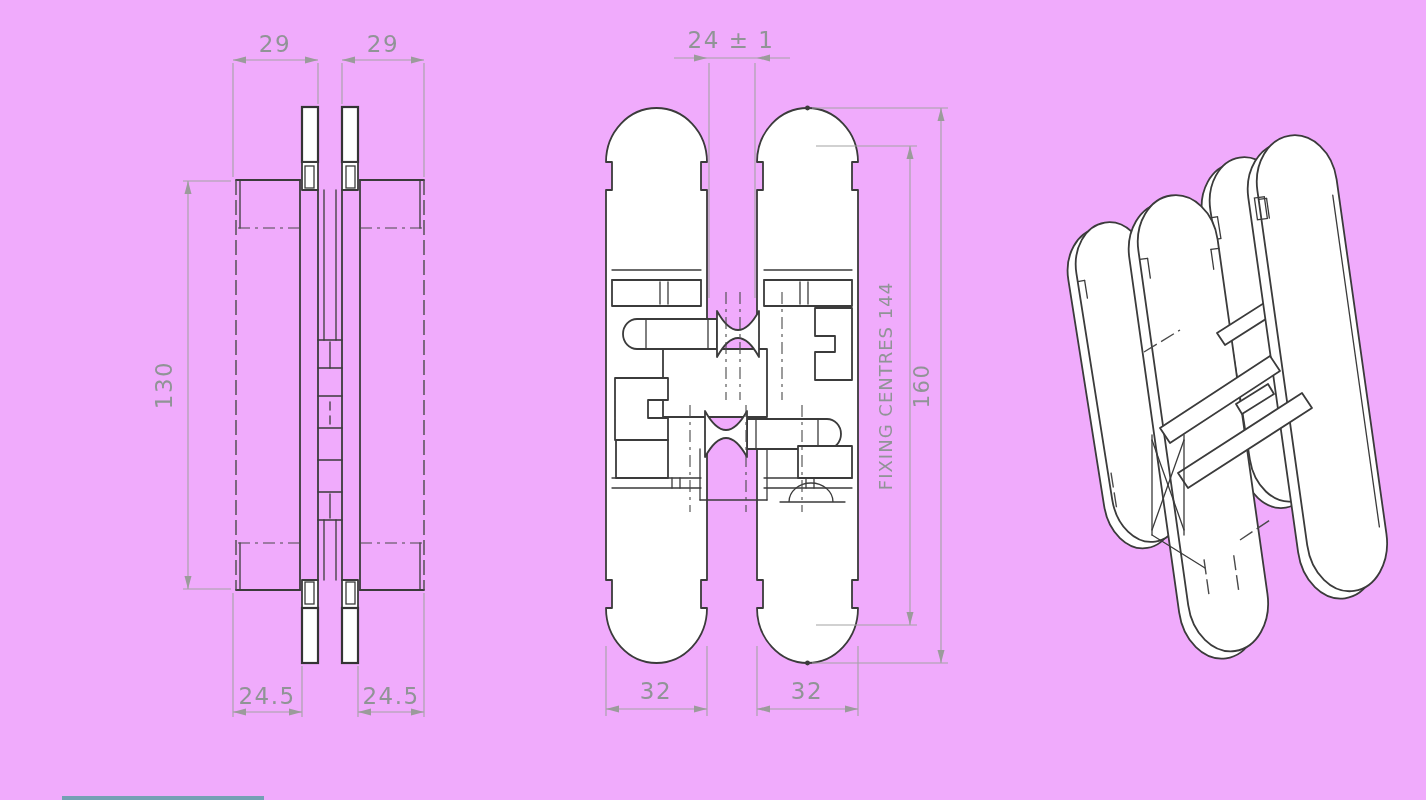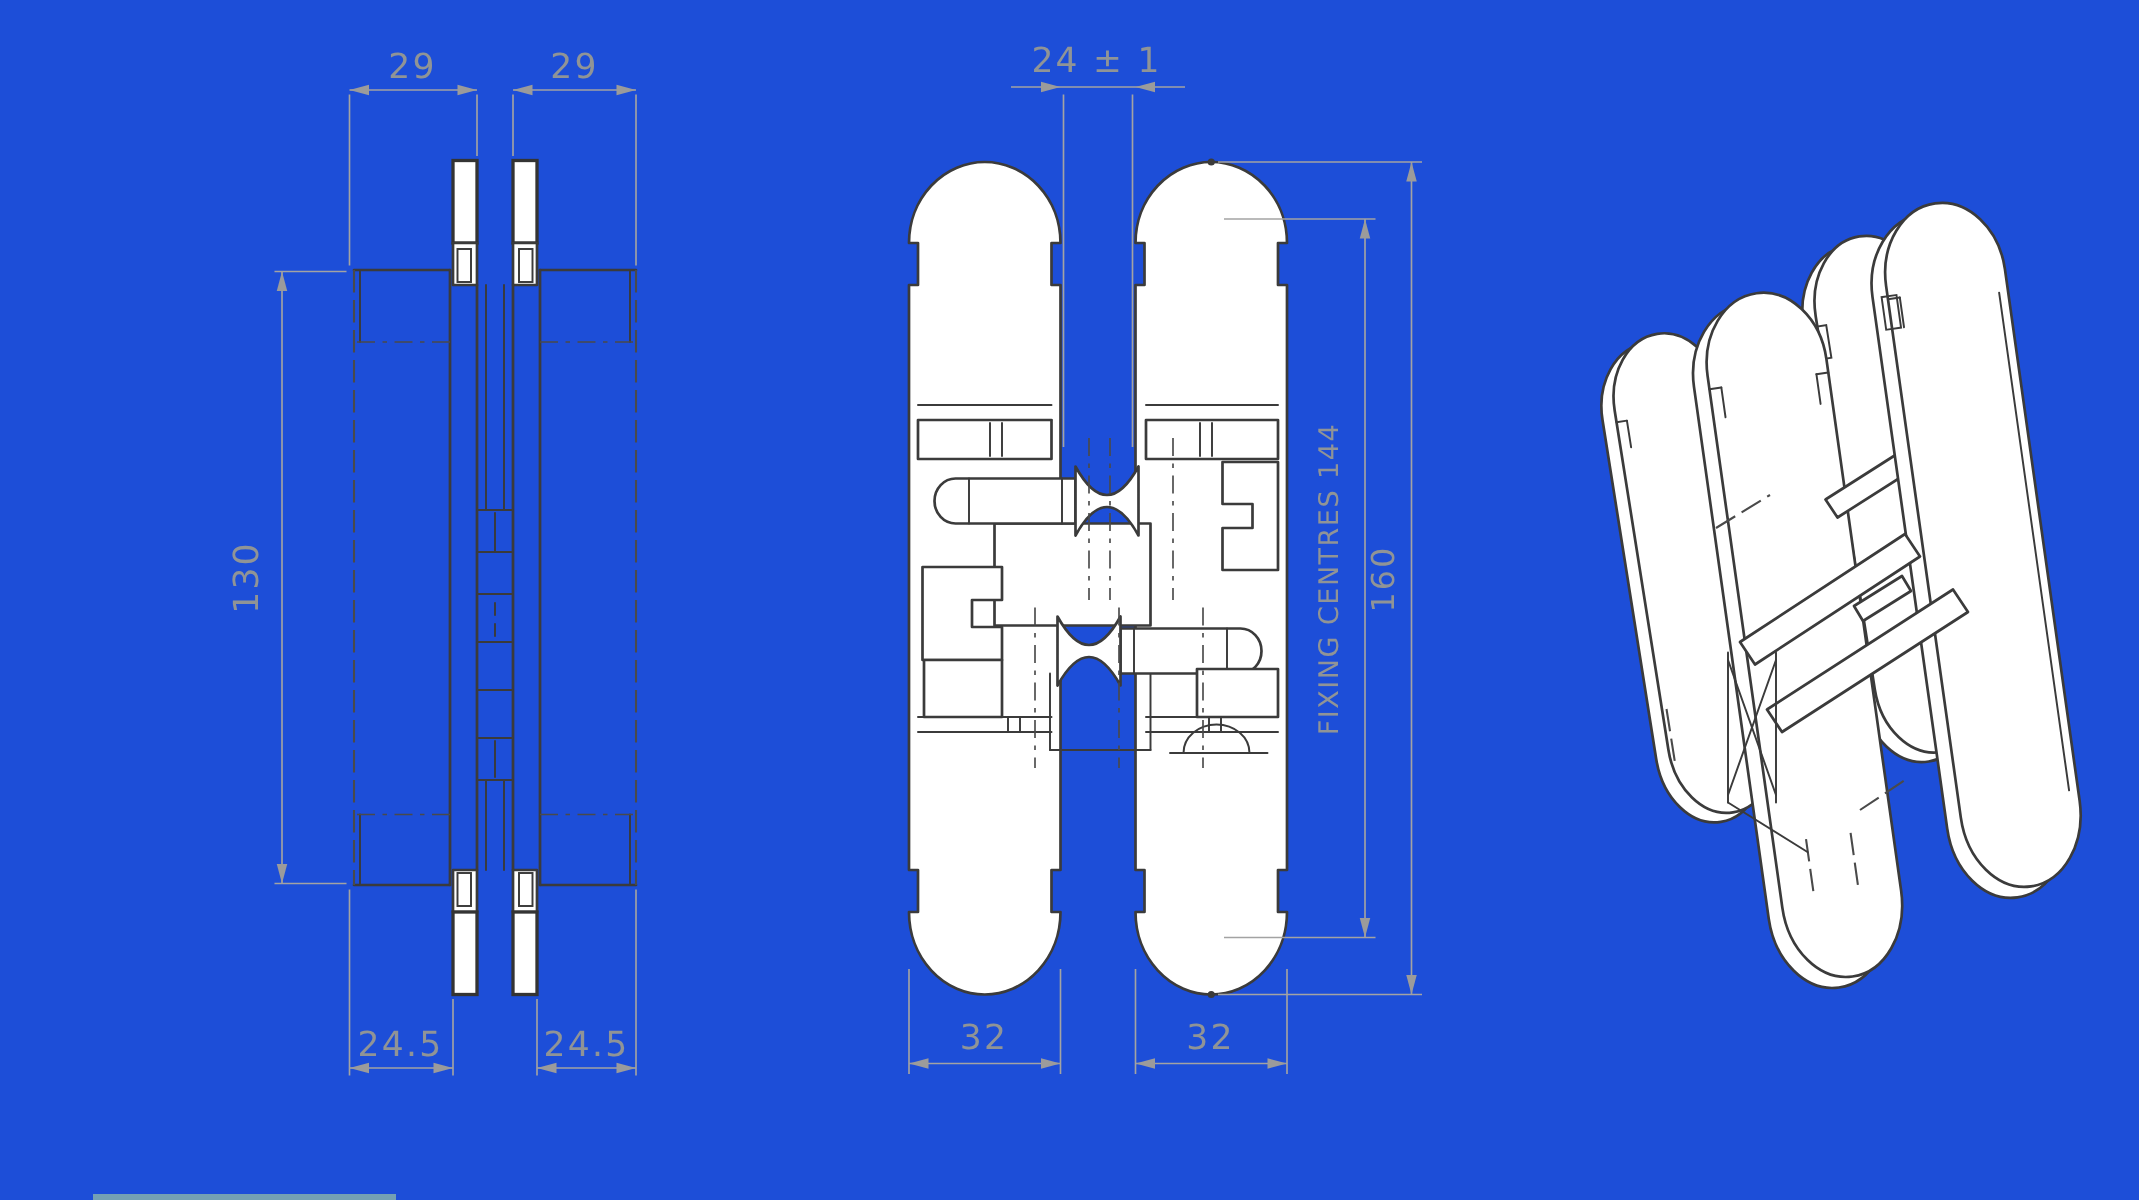--- a/index.html
+++ b/index.html
@@ -3,7 +3,7 @@
 <meta charset="utf-8">
 <style>
   html,body{margin:0;padding:0;background:#ffffff;}
-  .canvas{position:relative;width:1426px;height:800px;background:#1d4ed8;overflow:hidden;
+  .canvas{position:relative;width:1426px;height:800px;background:#f0abfc;overflow:hidden;
           font-family:"DejaVu Sans","Liberation Sans",sans-serif;}
   svg{position:absolute;left:0;top:0;}
   .part{stroke:#3b3b3b;stroke-width:1.8;fill:#ffffff;stroke-linejoin:round;stroke-linecap:round;}

